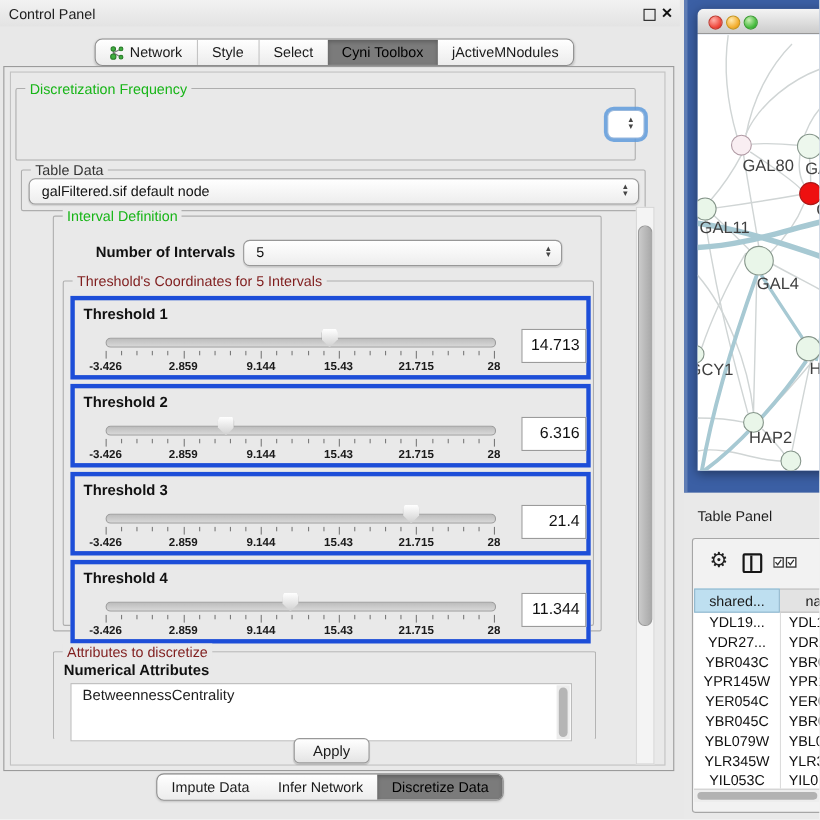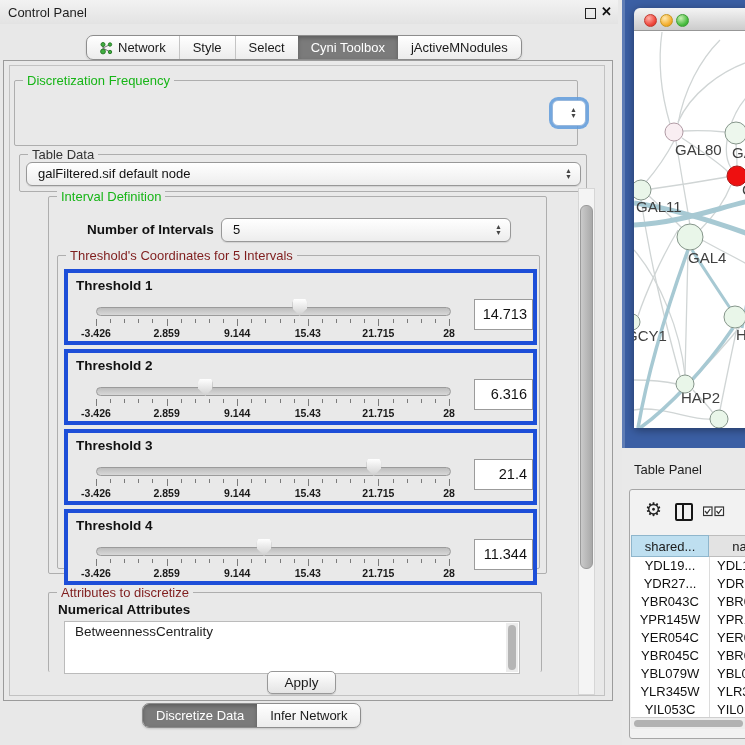--- a/index.html
+++ b/index.html
@@ -17,7 +17,7 @@
             background:linear-gradient(#ffffff,#ececec);box-shadow:0 1px 2px rgba(0,0,0,.15);height:23px;}
   .seg{font-size:13px;line-height:23px;padding:0 13px;color:#1a1a1a;white-space:nowrap;display:flex;align-items:center;gap:5px;}
   .seg.sep{border-left:1px solid #c4c4c4;}
-  .seg.sel{background:#7b7b7b;color:#ffffff;box-shadow:inset 0 2px 4px rgba(0,0,0,.25);}
+  .seg.sel{background:#7b7b7b;color:#000000;box-shadow:inset 0 2px 4px rgba(0,0,0,.25);}
   #top-tabs{left:86px;top:35px;}
   #bottom-tabs{left:142px;top:703px;}
 

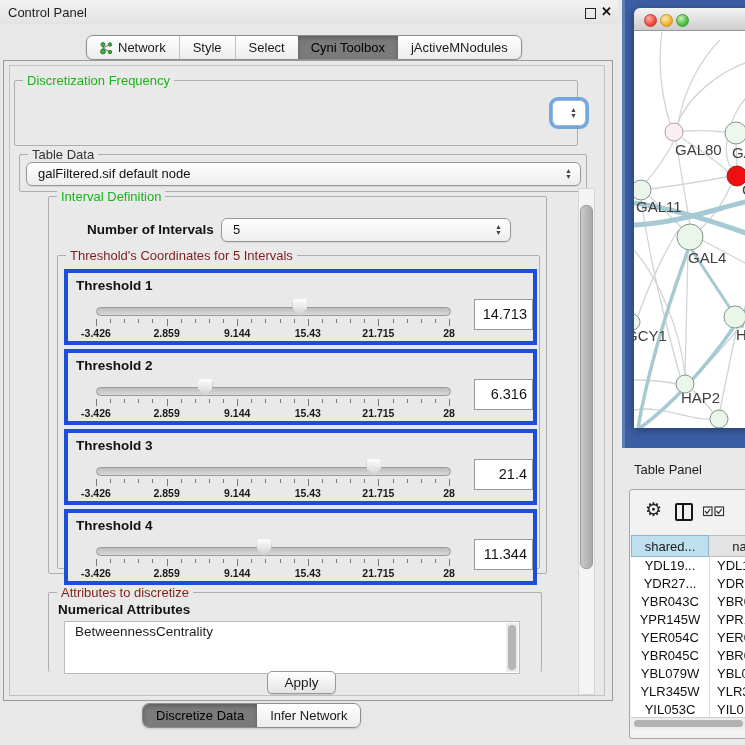--- a/index.html
+++ b/index.html
@@ -380,6 +380,7 @@
   <div class="abs apply-btn">Apply</div>
 
   <div class="abs seggroup" id="bottom-tabs">
+    <span class="seg">Impute Data</span>
     <span class="seg sel">Discretize Data</span>
     <span class="seg">Infer Network</span>
   </div>

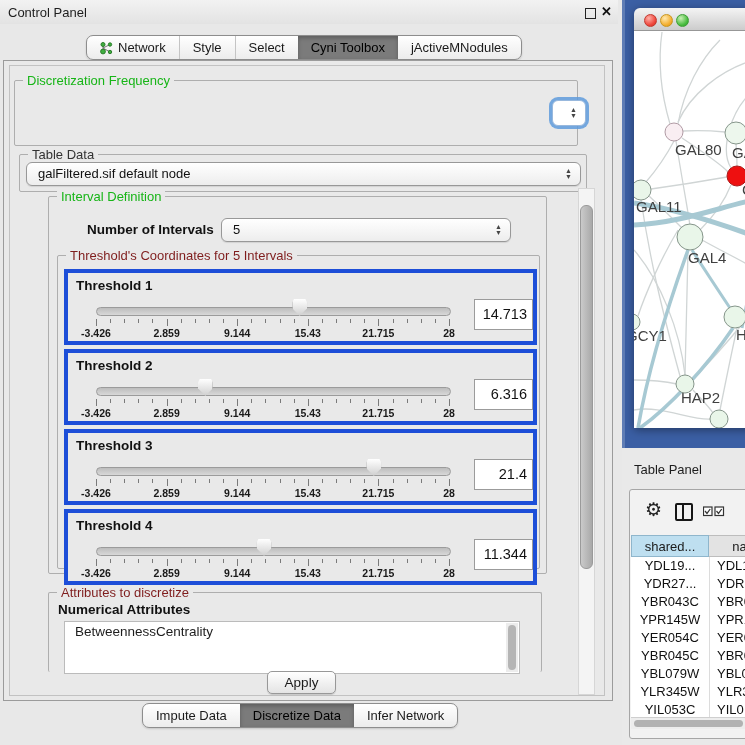--- a/index.html
+++ b/index.html
@@ -381,8 +381,8 @@
 
   <div class="abs seggroup" id="bottom-tabs">
     <span class="seg">Impute Data</span>
+    <span class="seg">Infer Network</span>
     <span class="seg sel">Discretize Data</span>
-    <span class="seg">Infer Network</span>
   </div>
 
   <div class="abs blue-panel"></div>

